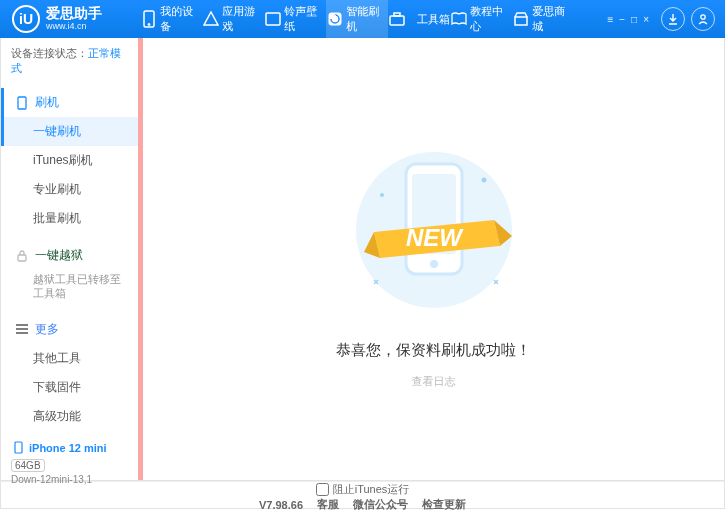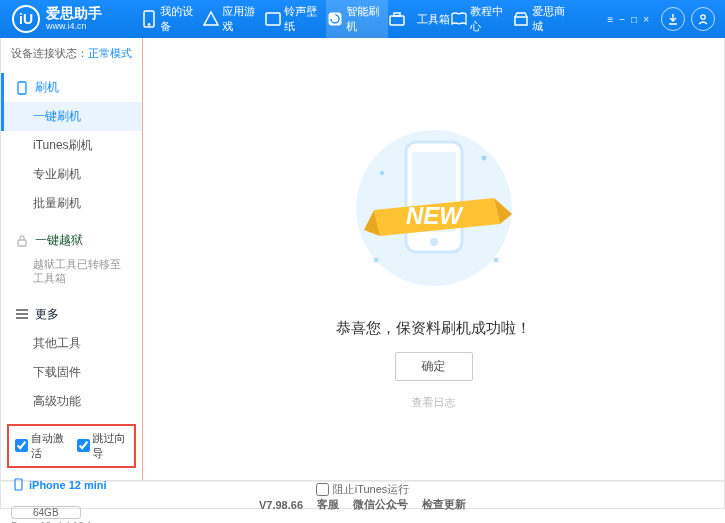--- a/index.html
+++ b/index.html
@@ -24,7 +24,7 @@
 .win-mini span { cursor: pointer; }
 
 .body-area { display: flex; height: 443px; border: 1px solid #e3e3e3; border-top: none; }
-.sidebar { width: 142px; border-right: 1px solid #fca5a5; display: flex; flex-direction: column; }
+.sidebar { width: 142px; border-right: 5px solid #fca5a5; display: flex; flex-direction: column; }
 .conn-status { padding: 8px 10px; font-size: 11px; color: #666; }
 .conn-status .stat { color: #1a8cff; }
 

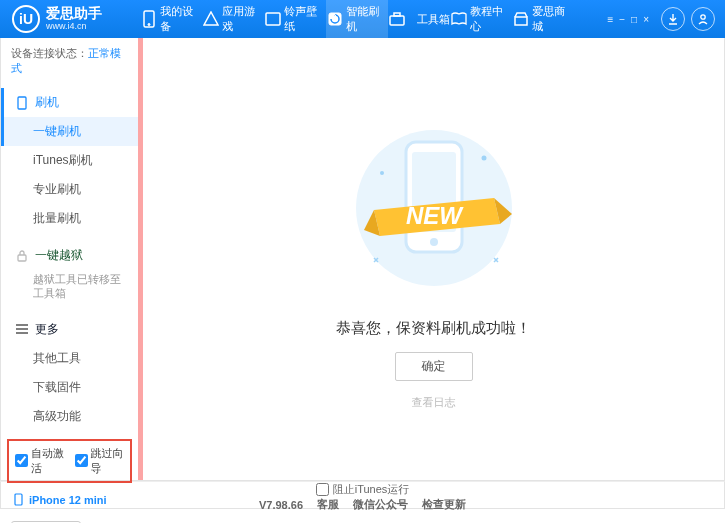--- a/index.html
+++ b/index.html
@@ -29,7 +29,7 @@
 .conn-status .stat { color: #1a8cff; }
 
 .side-section { padding: 4px 0; }
-.side-head { display: flex; align-items: center; gap: 6px; padding: 6px 14px; color: #0f172a; font-size: 12px; }
+.side-head { display: flex; align-items: center; gap: 6px; padding: 6px 14px; color: #3b82f6; font-size: 12px; }
 .side-head.active-head { color: #1a8cff; border-left: 3px solid #1a8cff; padding-left: 11px; }
 .side-head.muted { color: #14532d; }
 .side-sub { padding: 6px 14px 6px 32px; font-size: 12px; color: #555; cursor: pointer; }

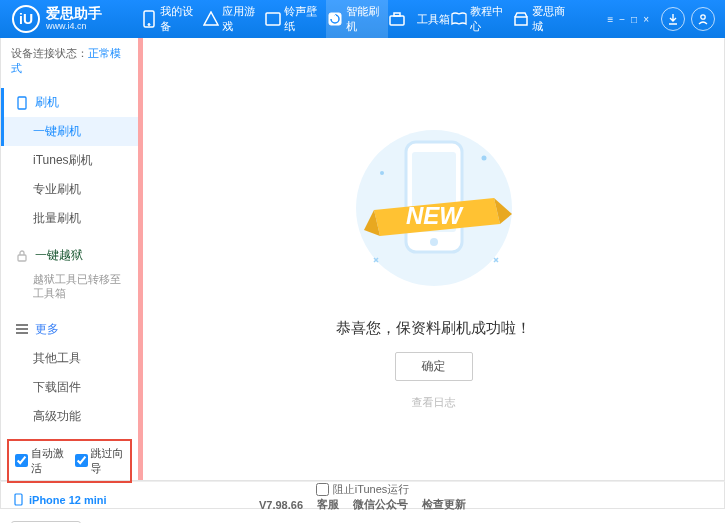--- a/index.html
+++ b/index.html
@@ -244,7 +244,6 @@
       </svg>
     </div>
     <div class="success-text">恭喜您，保资料刷机成功啦！</div>
-    <button class="confirm-btn">确定</button>
     <div class="log-link">查看日志</div>
   </div>
 </div>

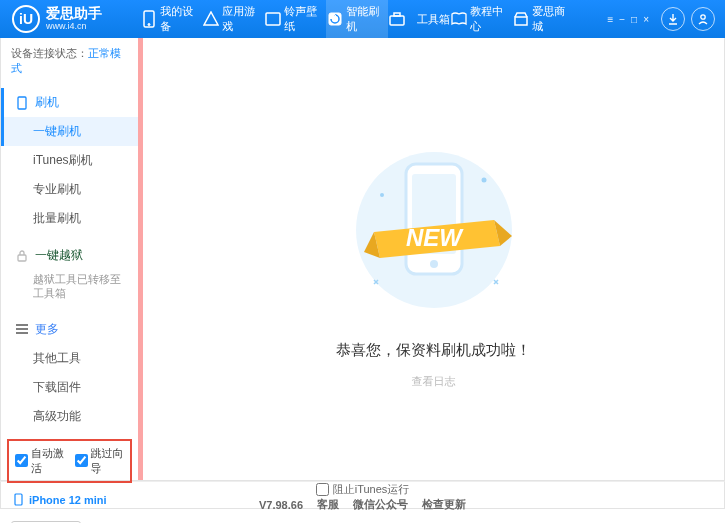--- a/index.html
+++ b/index.html
@@ -201,16 +201,6 @@
       <div class="side-sub">高级功能</div>
     </div>
 
-    <div class="checkbox-row">
-      <label>
-          <input type="checkbox" checked="" style="">
-          <span>自动激活</span>
-        </label>
-      <label>
-          <input type="checkbox" checked="" style="">
-          <span>跳过向导</span>
-        </label>
-    </div>
 
     <div class="device-block">
       <div class="devname">

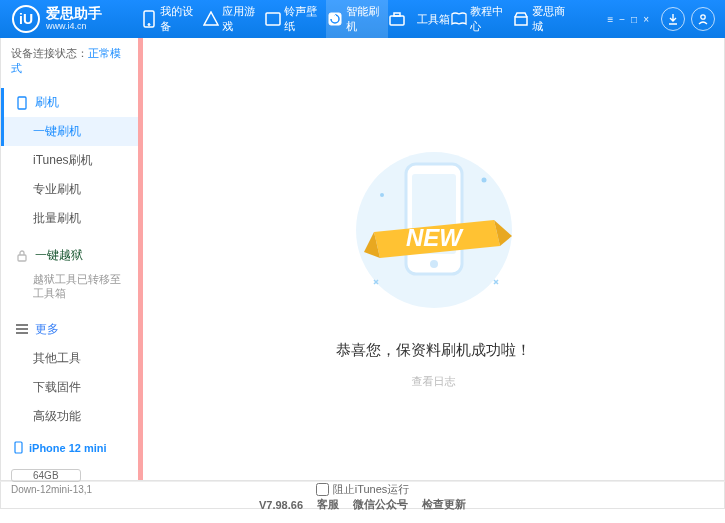--- a/index.html
+++ b/index.html
@@ -42,7 +42,7 @@
 
 .device-block { padding: 6px 10px; font-size: 11px; }
 .device-block .devname { color: #1a8cff; font-weight: bold; display: flex; align-items: center; gap: 4px; }
-.device-block .storage { display: inline-block; border: 1px solid #ccc; border-radius: 3px; padding: 0 21px; font-size: 10px; color: #666; margin-top: 14px; }
+.device-block .storage { display: inline-block; border: 1px solid #ccc; border-radius: 3px; padding: 0 3px; font-size: 10px; color: #666; margin-top: 4px; }
 .device-block .fw { color: #888; font-size: 10px; margin-top: 2px; }
 
 .main { flex: 1; display: flex; flex-direction: column; align-items: center; justify-content: center; position: relative; }

